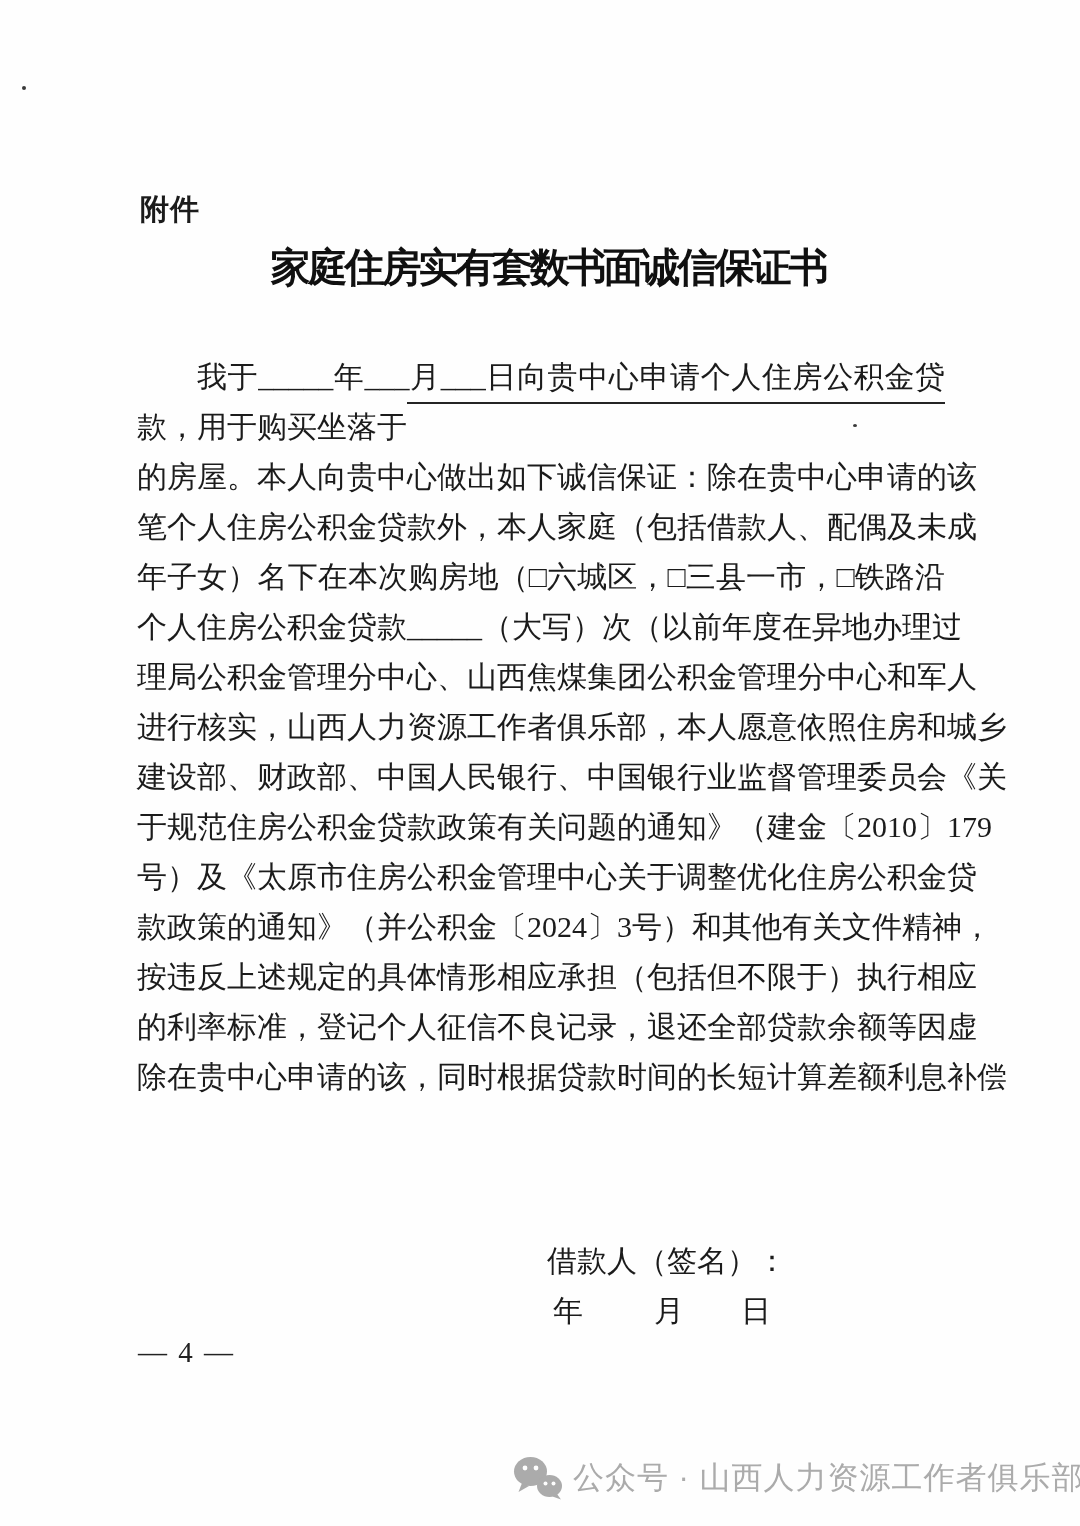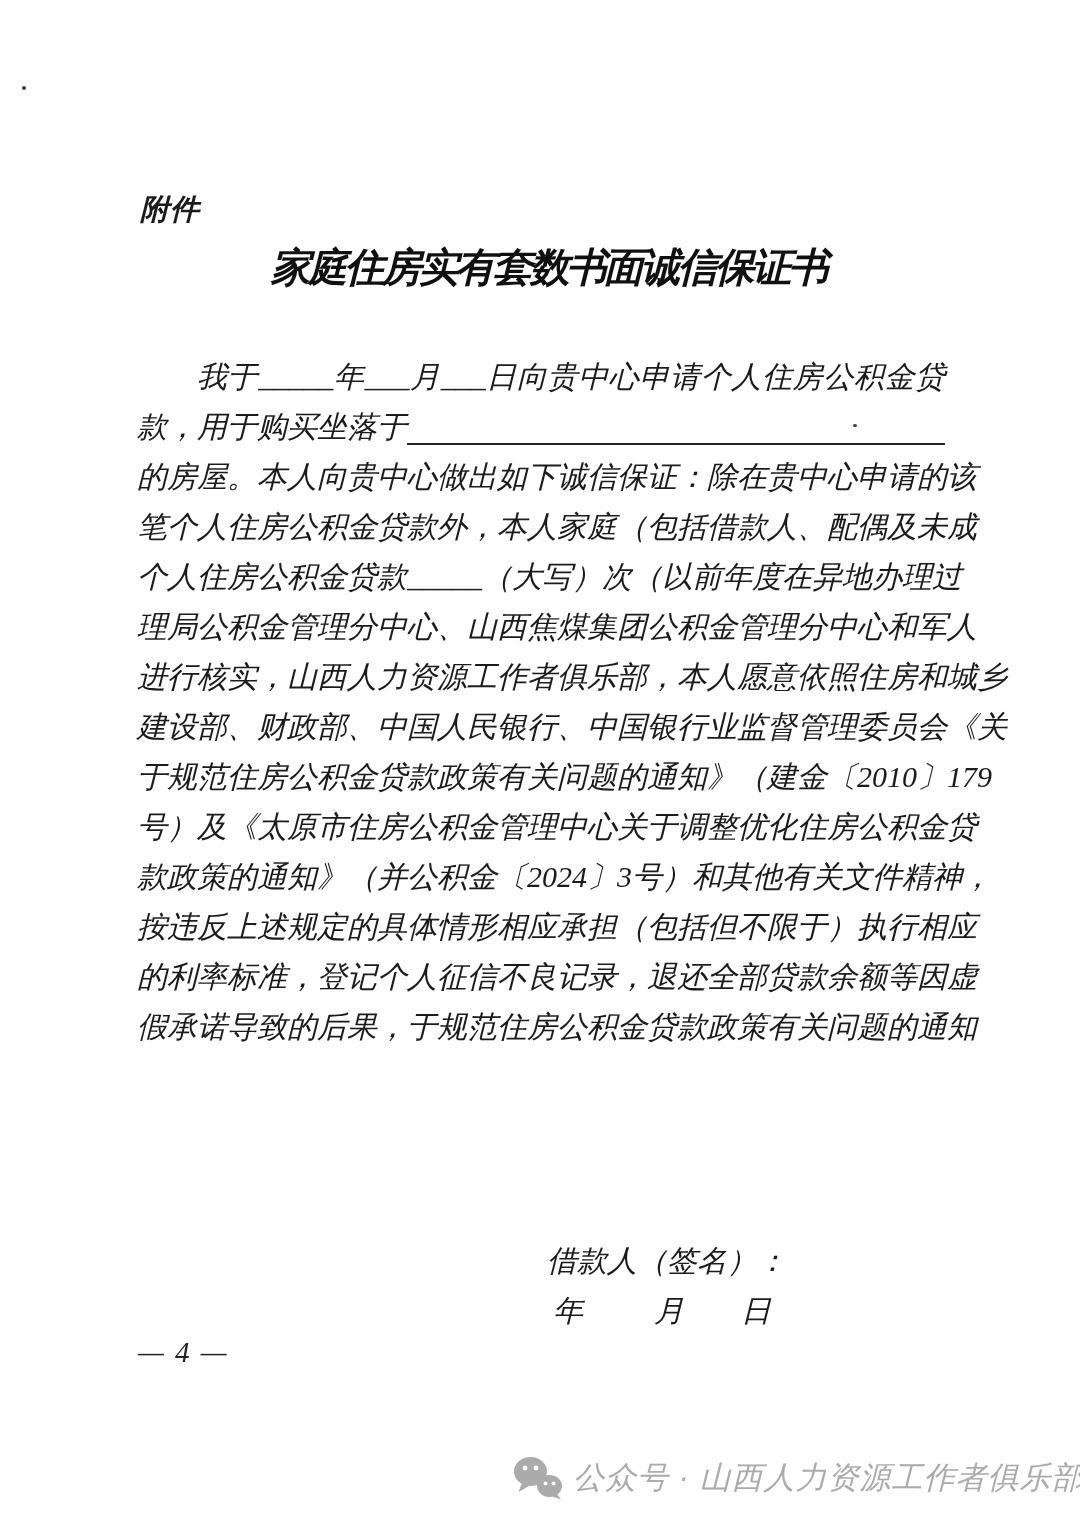--- a/index.html
+++ b/index.html
@@ -10,7 +10,6 @@
     overflow:hidden;
     font-family:"Liberation Serif", serif;
     color:#1b1b1b;
-    font-style:italic;
   }
   .speck{position:absolute;background:#3a3a3a;border-radius:50%;}
   .speck.s1{left:22px;top:86px;width:4px;height:4px;}

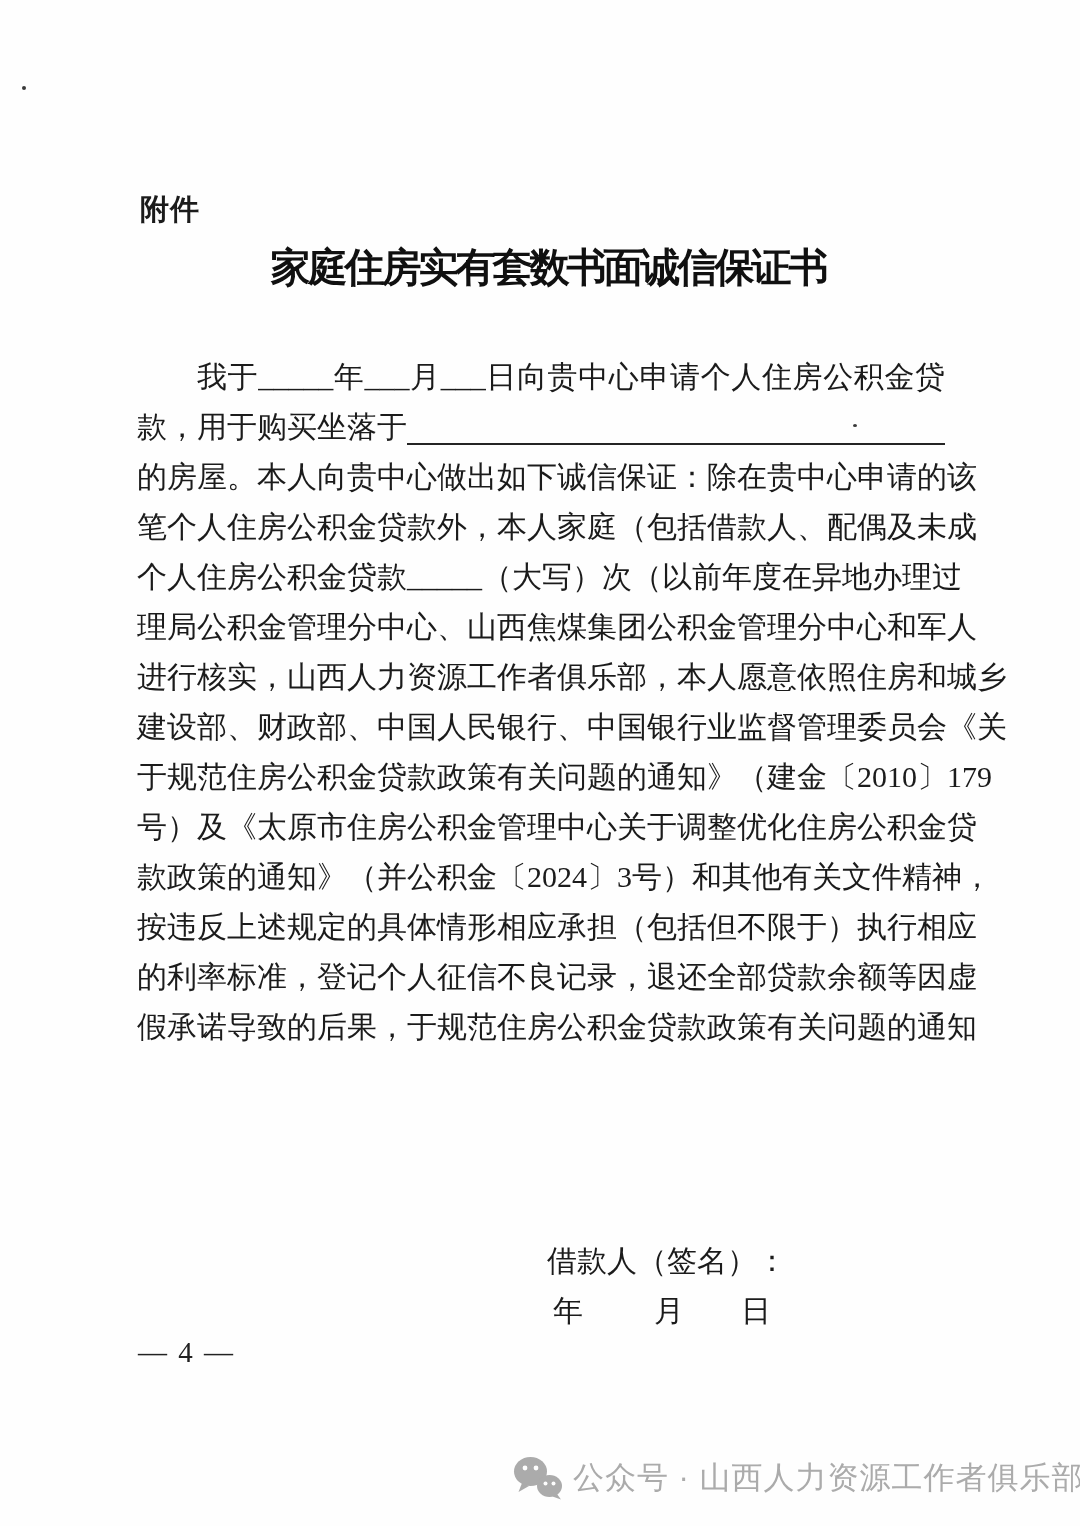--- a/index.html
+++ b/index.html
@@ -34,7 +34,7 @@
     text-align:justify;text-align-last:justify;
   }
   .line.indent{text-indent:60px;}
-  .line.flexline{display:flex;align-items:flex-end;text-align-last:auto;}
+  .line.flexline{display:flex;align-items:flex-start;text-align-last:auto;}
   .line.flexline .txt{white-space:nowrap;}
   .line.flexline .fill{flex:1;border-bottom:2px solid #242424;margin-bottom:7px;height:0;}
   .line.lastline{text-align-last:left;}

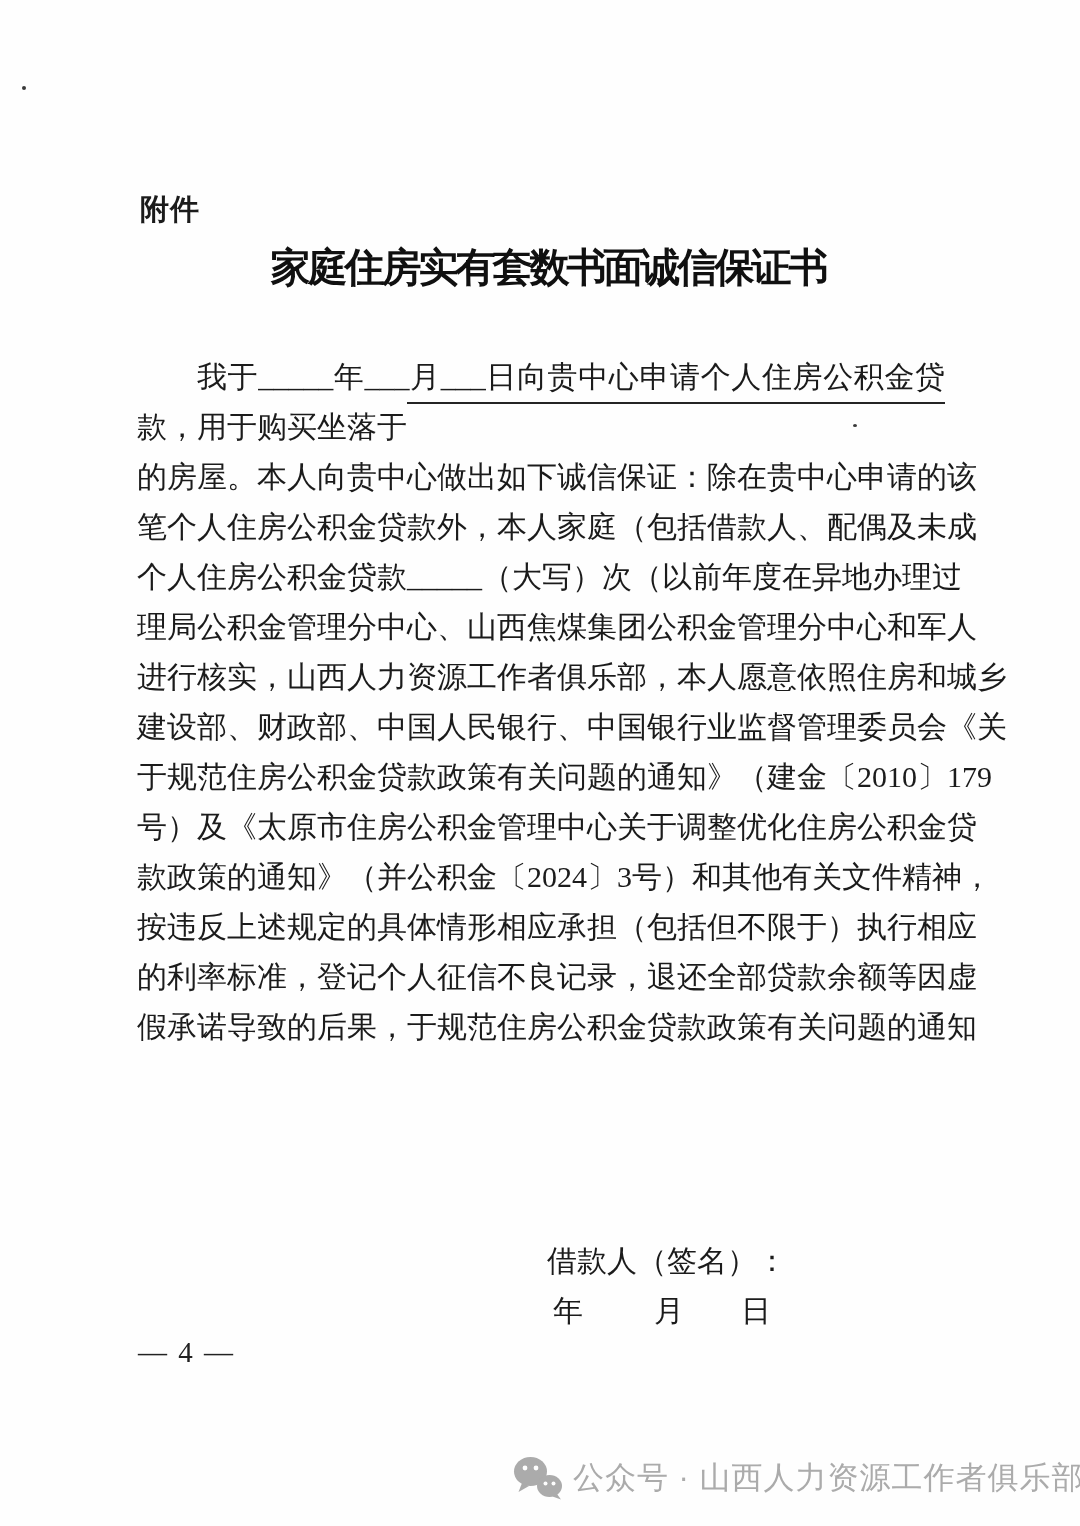--- a/index.html
+++ b/index.html
@@ -81,6 +81,7 @@
     </div>
     <div class="line">的房屋。本人向贵中心做出如下诚信保证：除在贵中心申请的该</div>
     <div class="line">笔个人住房公积金贷款外，本人家庭（包括借款人、配偶及未成</div>
+    <div class="line">年子女）名下在本次购房地（□六城区，□三县一市，□铁路沿</div>
     <div class="line">个人住房公积金贷款_____（大写）次（以前年度在异地办理过</div>
     <div class="line">理局公积金管理分中心、山西焦煤集团公积金管理分中心和军人</div>
     <div class="line">进行核实，山西人力资源工作者俱乐部，本人愿意依照住房和城乡</div>

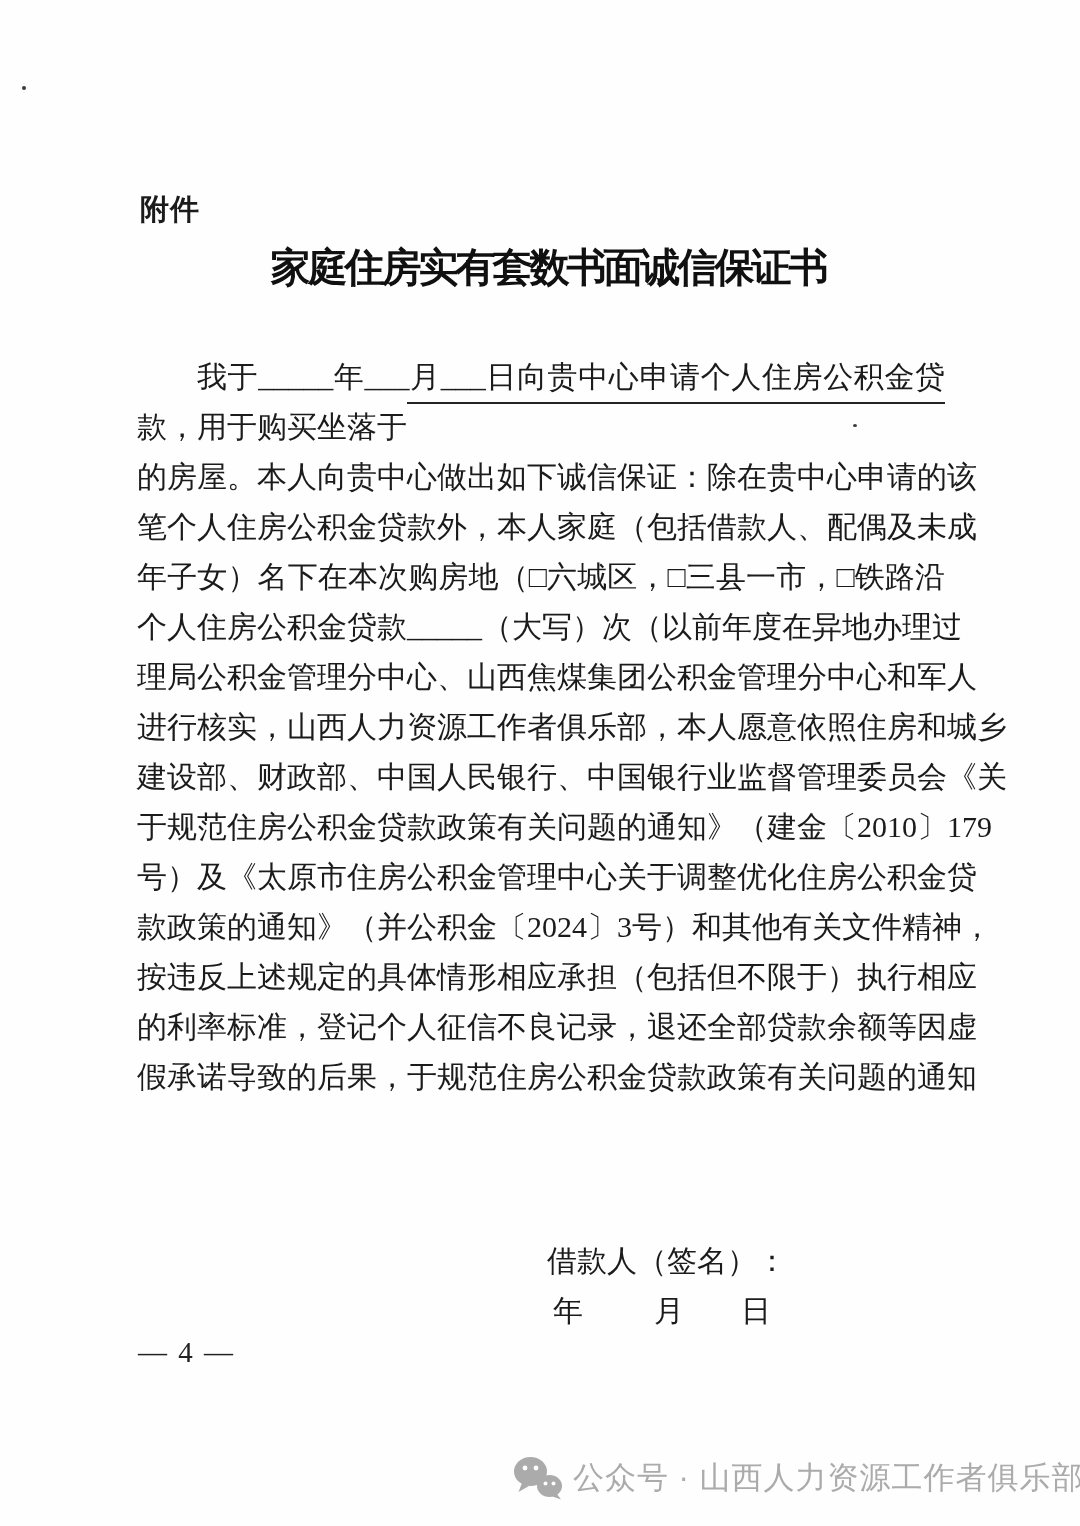--- a/index.html
+++ b/index.html
@@ -91,7 +91,7 @@
     <div class="line">款政策的通知》（并公积金〔2024〕3号）和其他有关文件精神，</div>
     <div class="line">按违反上述规定的具体情形相应承担（包括但不限于）执行相应</div>
     <div class="line">的利率标准，登记个人征信不良记录，退还全部贷款余额等因虚</div>
-    <div class="line">假承诺导致的后果，于规范住房公积金贷款政策有关问题的通知</div>
+    <div class="line">除在贵中心申请的该，同时根据贷款时间的长短计算差额利息补偿</div>
   </div>
 
   <div class="speck s2"></div>

